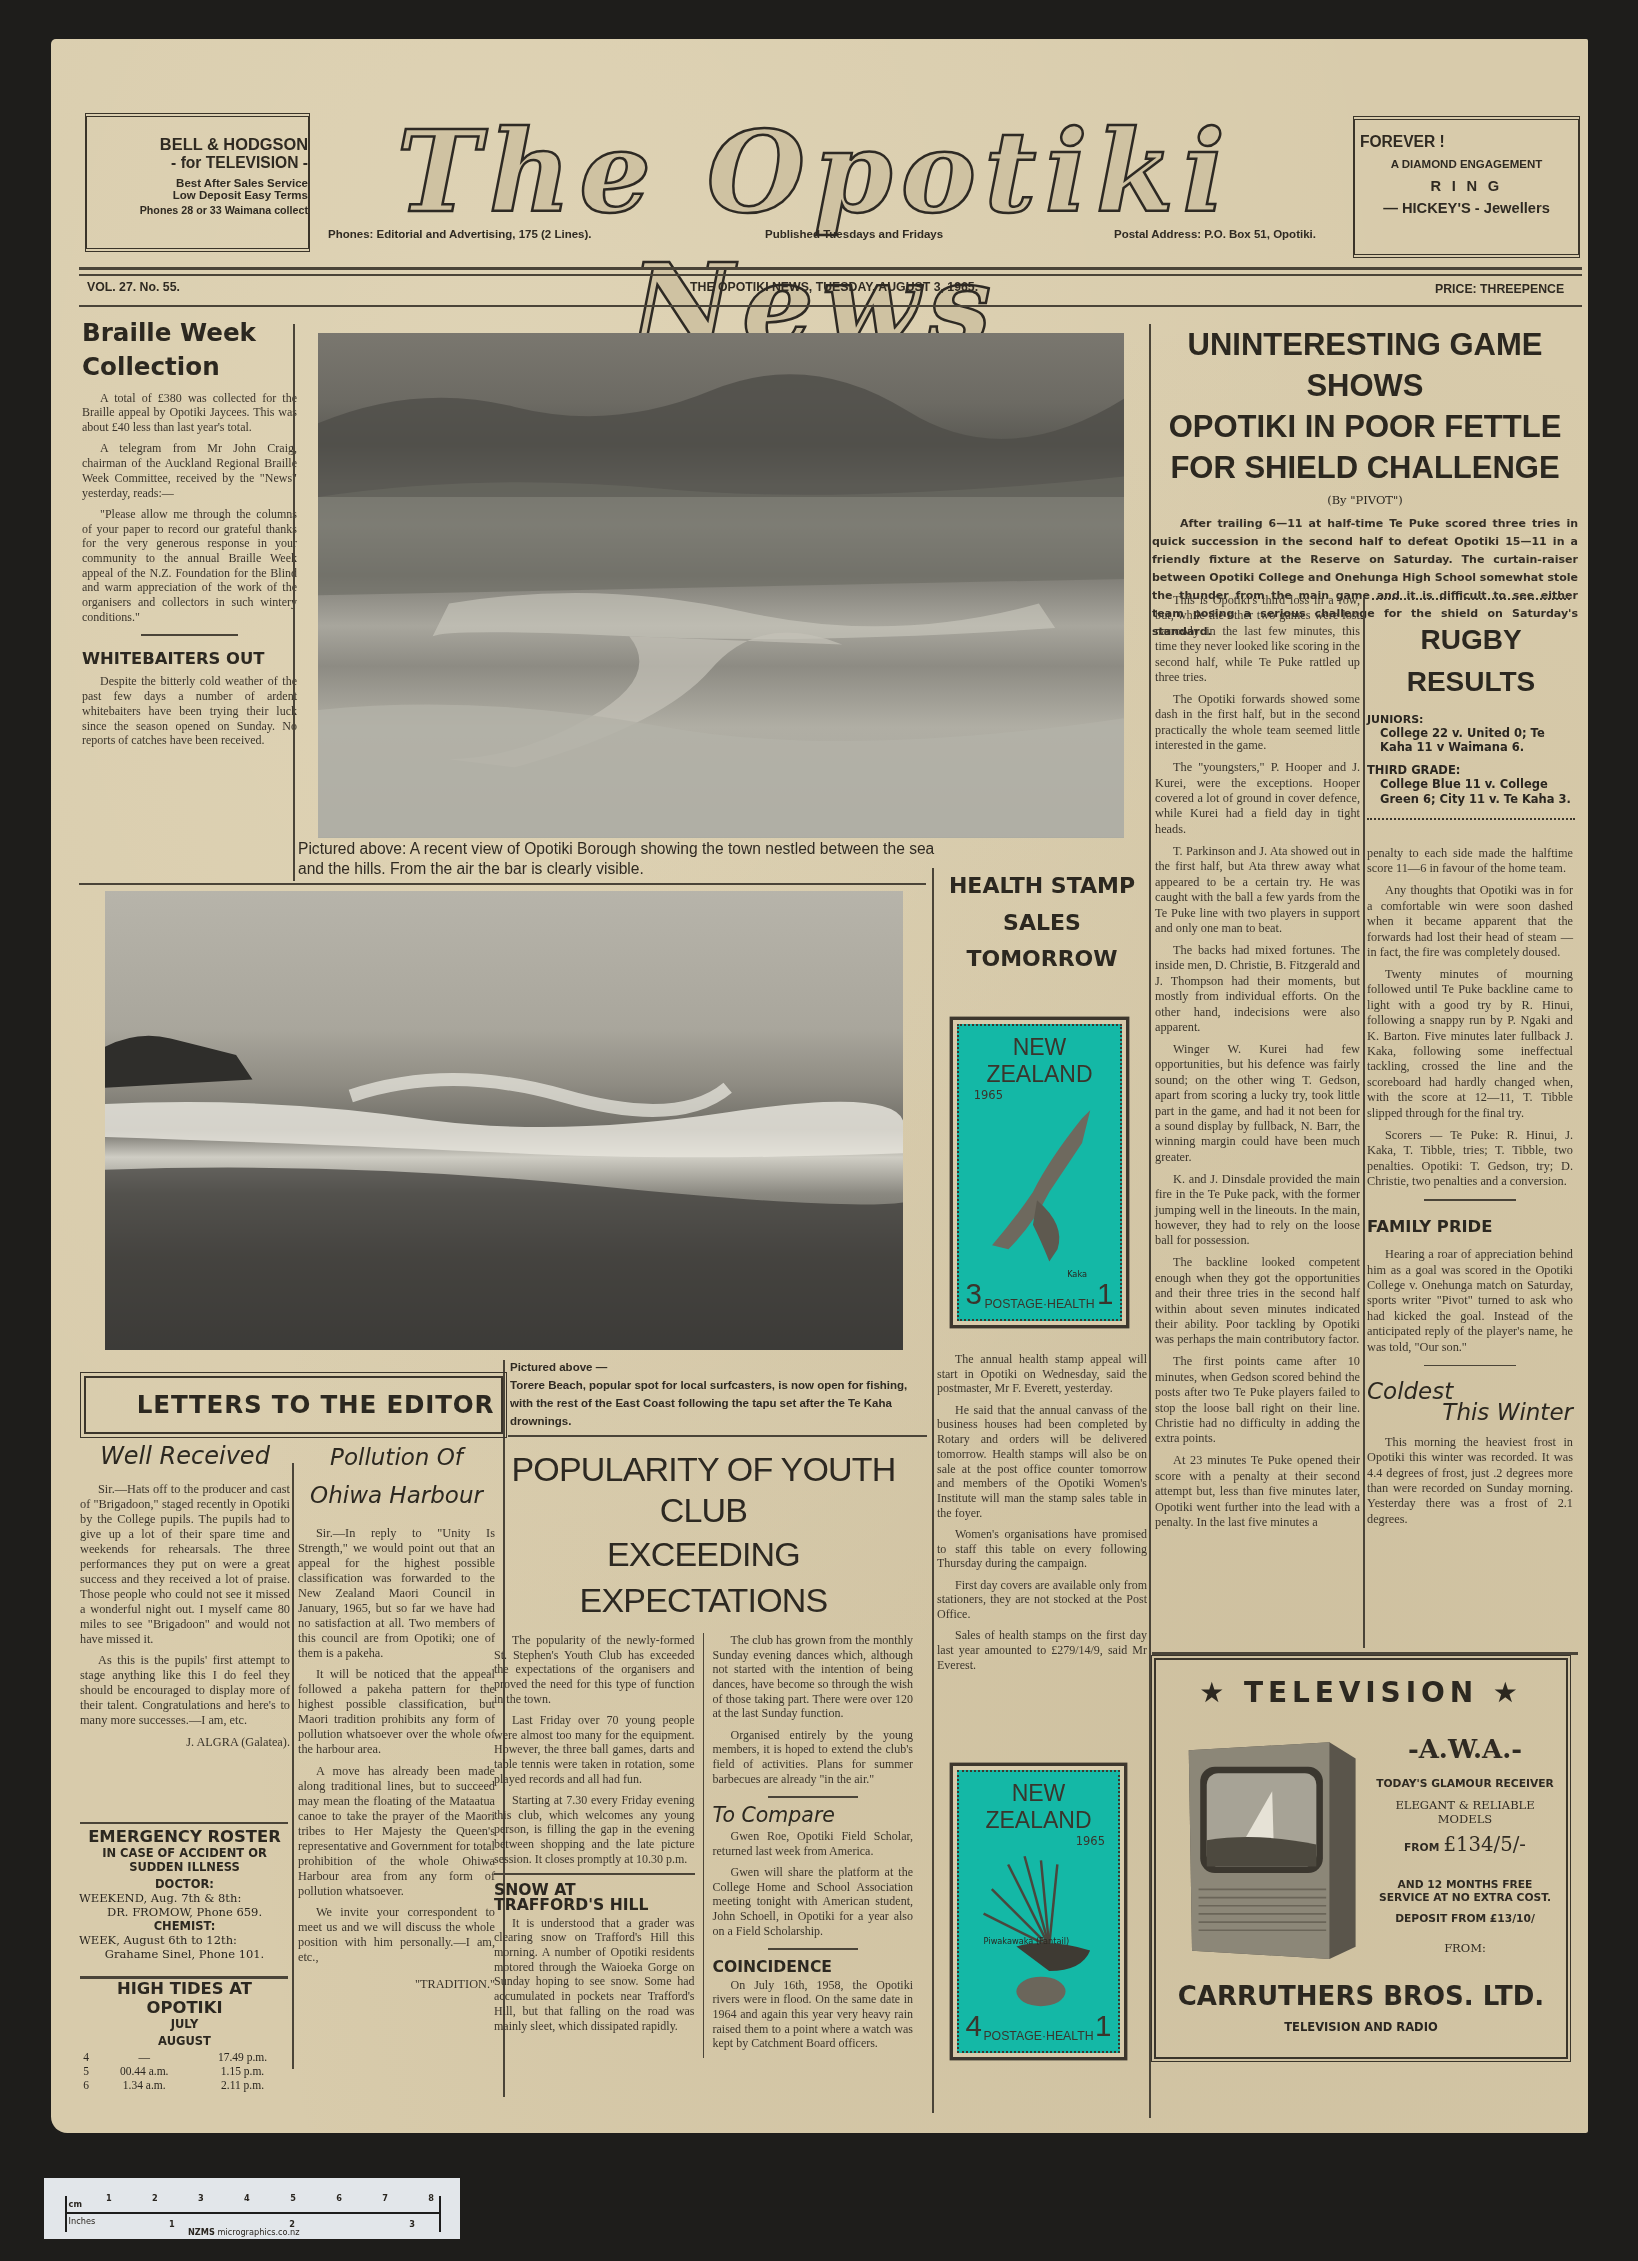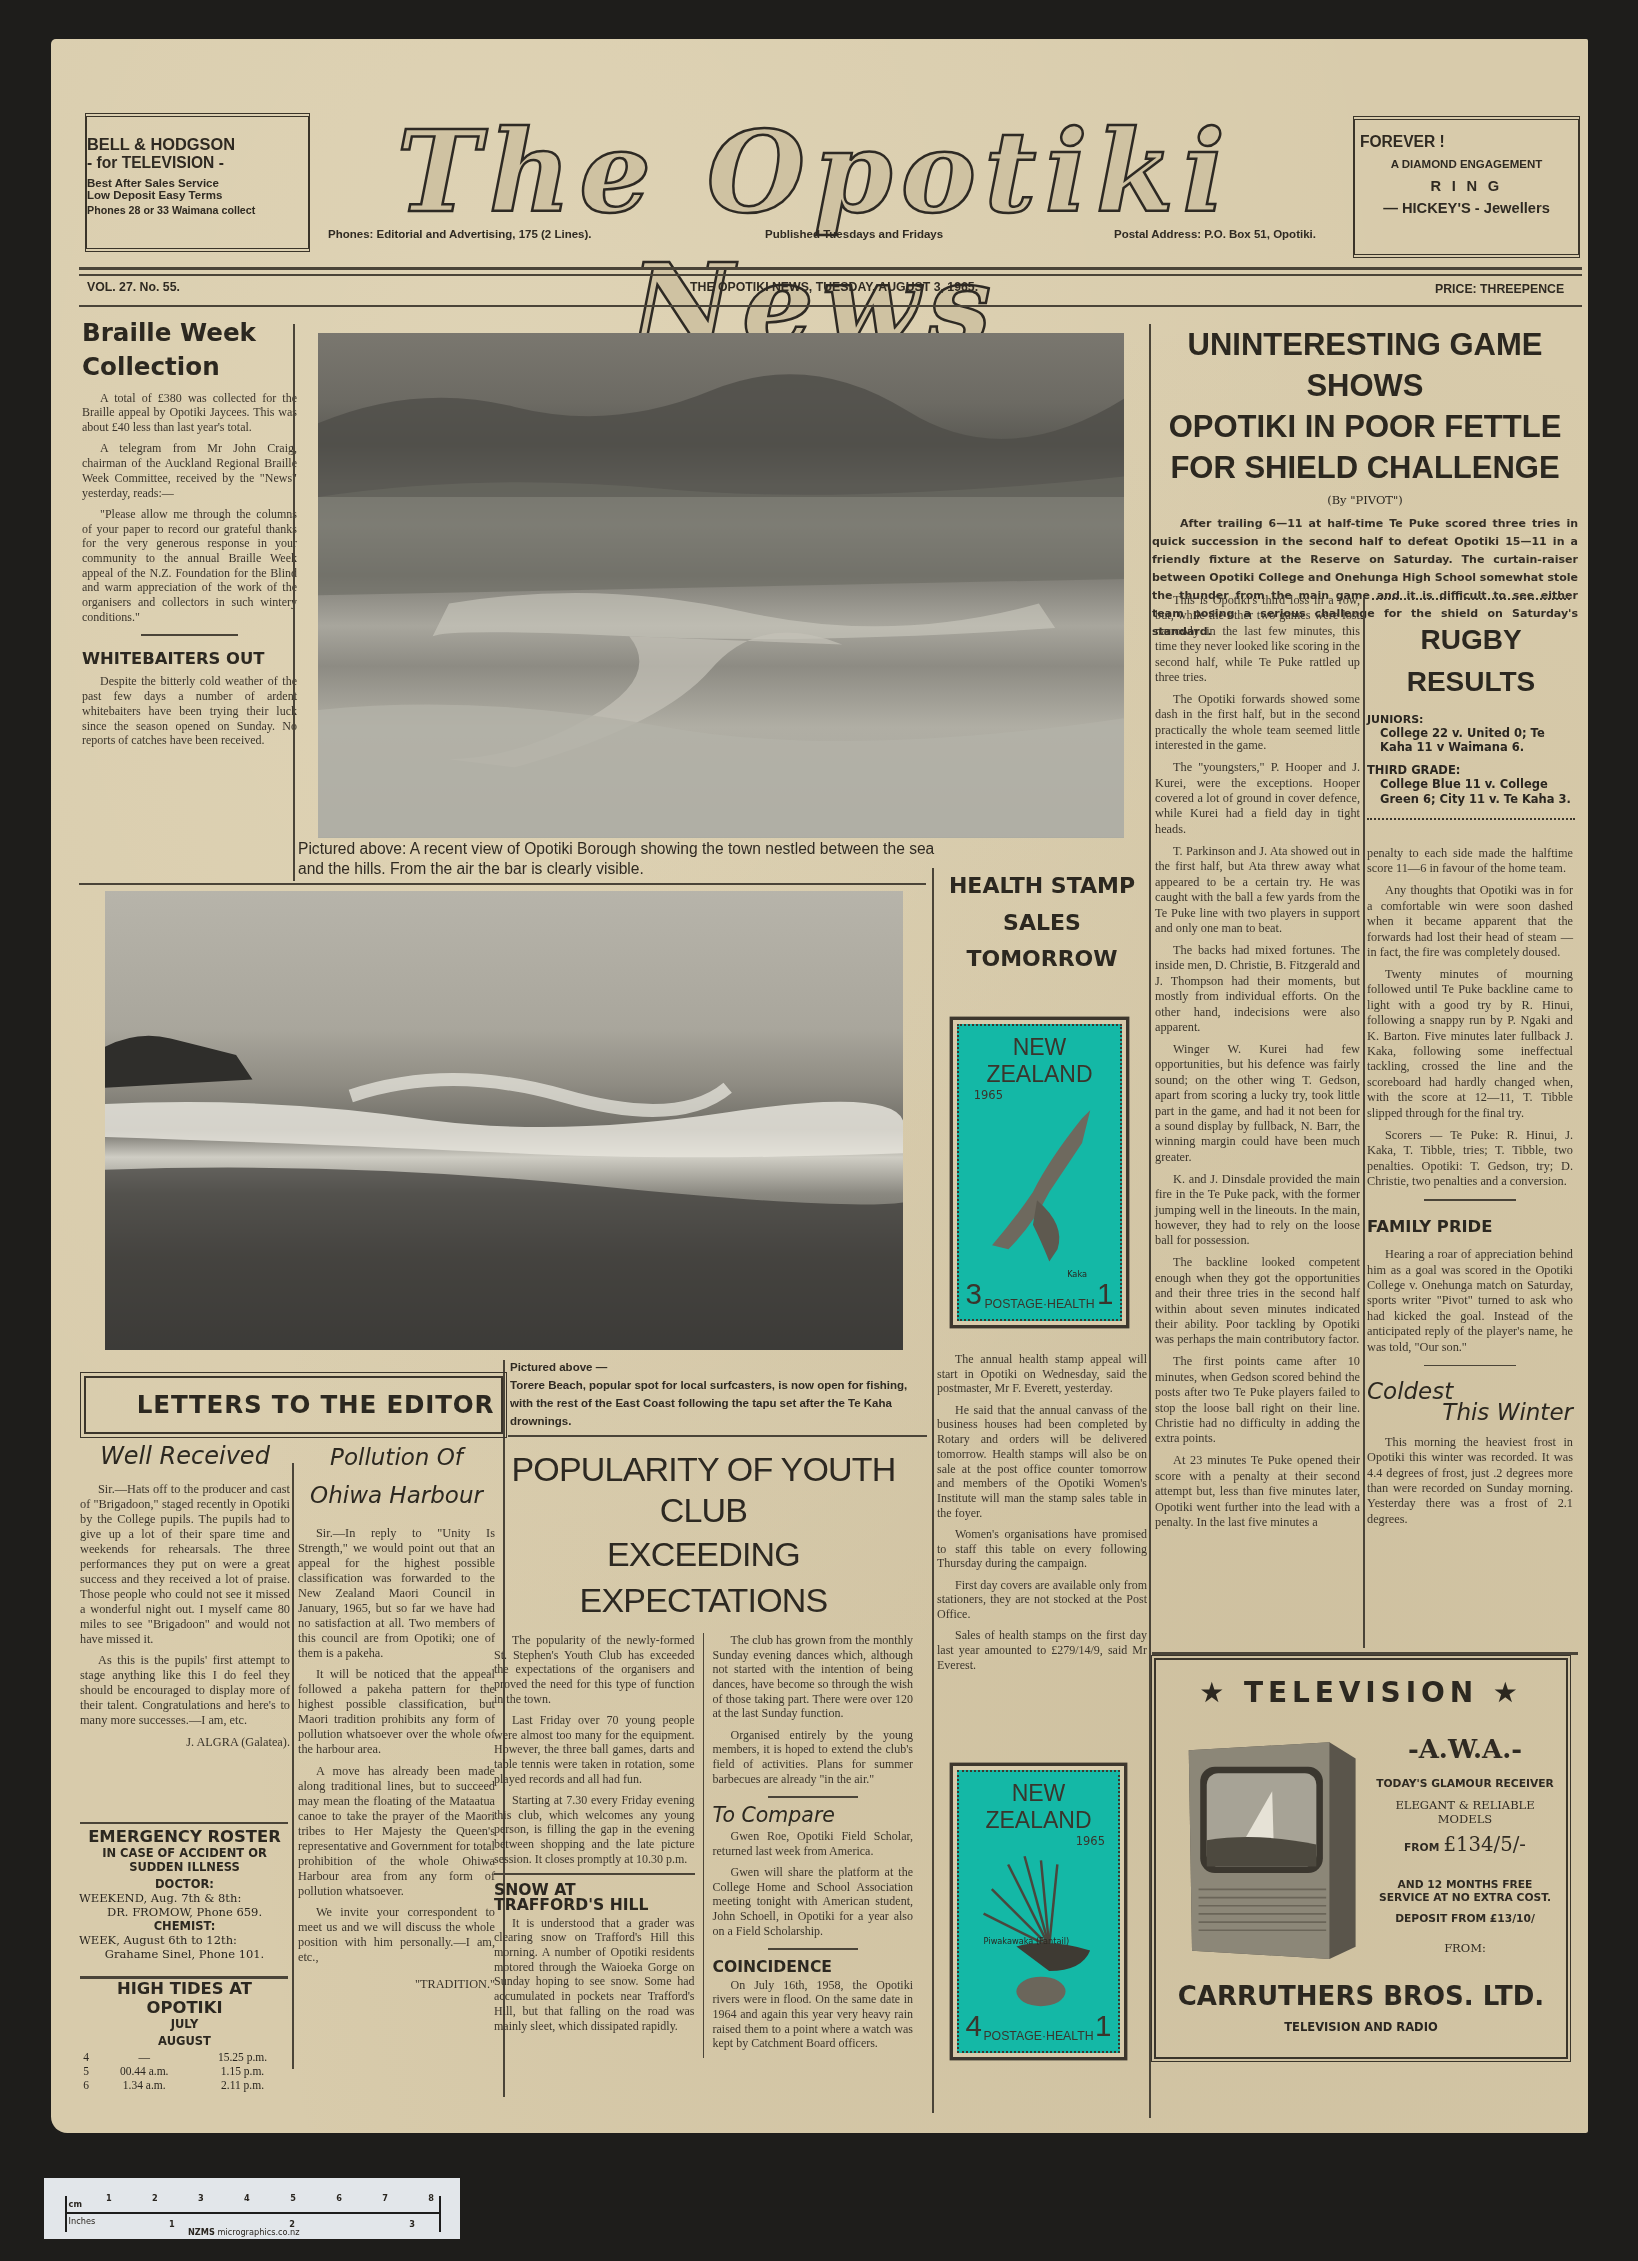--- a/index.html
+++ b/index.html
@@ -15,7 +15,7 @@
   .hrule{position:absolute;height:1.6px;background:#4a4438;}
   .shortrule{height:1.6px;background:#4a4438;width:45%;margin:9.8px auto;}
   
-  .adbox{position:absolute;border:2.5px double #3a3429;border-width:4.1px 2.5px 4.1px 2.5px;text-align:left;font-family:"Liberation Sans",sans-serif;font-weight:bold;color:#2f2a22;}
+  .adbox{position:absolute;border:2.5px double #3a3429;border-width:4.1px 2.5px 4.1px 2.5px;text-align:right;font-family:"Liberation Sans",sans-serif;font-weight:bold;color:#2f2a22;}
   .title{position:absolute;left:344px;top:105px;width:942px;text-align:center;font-family:"DejaVu Serif",serif;font-weight:bold;font-size:113px;letter-spacing:8.2px;color:#2e2a24;font-style:italic;text-shadow:0 0 0 #000;}
   .title span{-webkit-text-stroke:2.5px #2e2a24;color:#cfc2a2;}
   .small-bold{font-family:"Liberation Sans",sans-serif;font-weight:bold;font-size:11.5px;color:#2f2a22;}

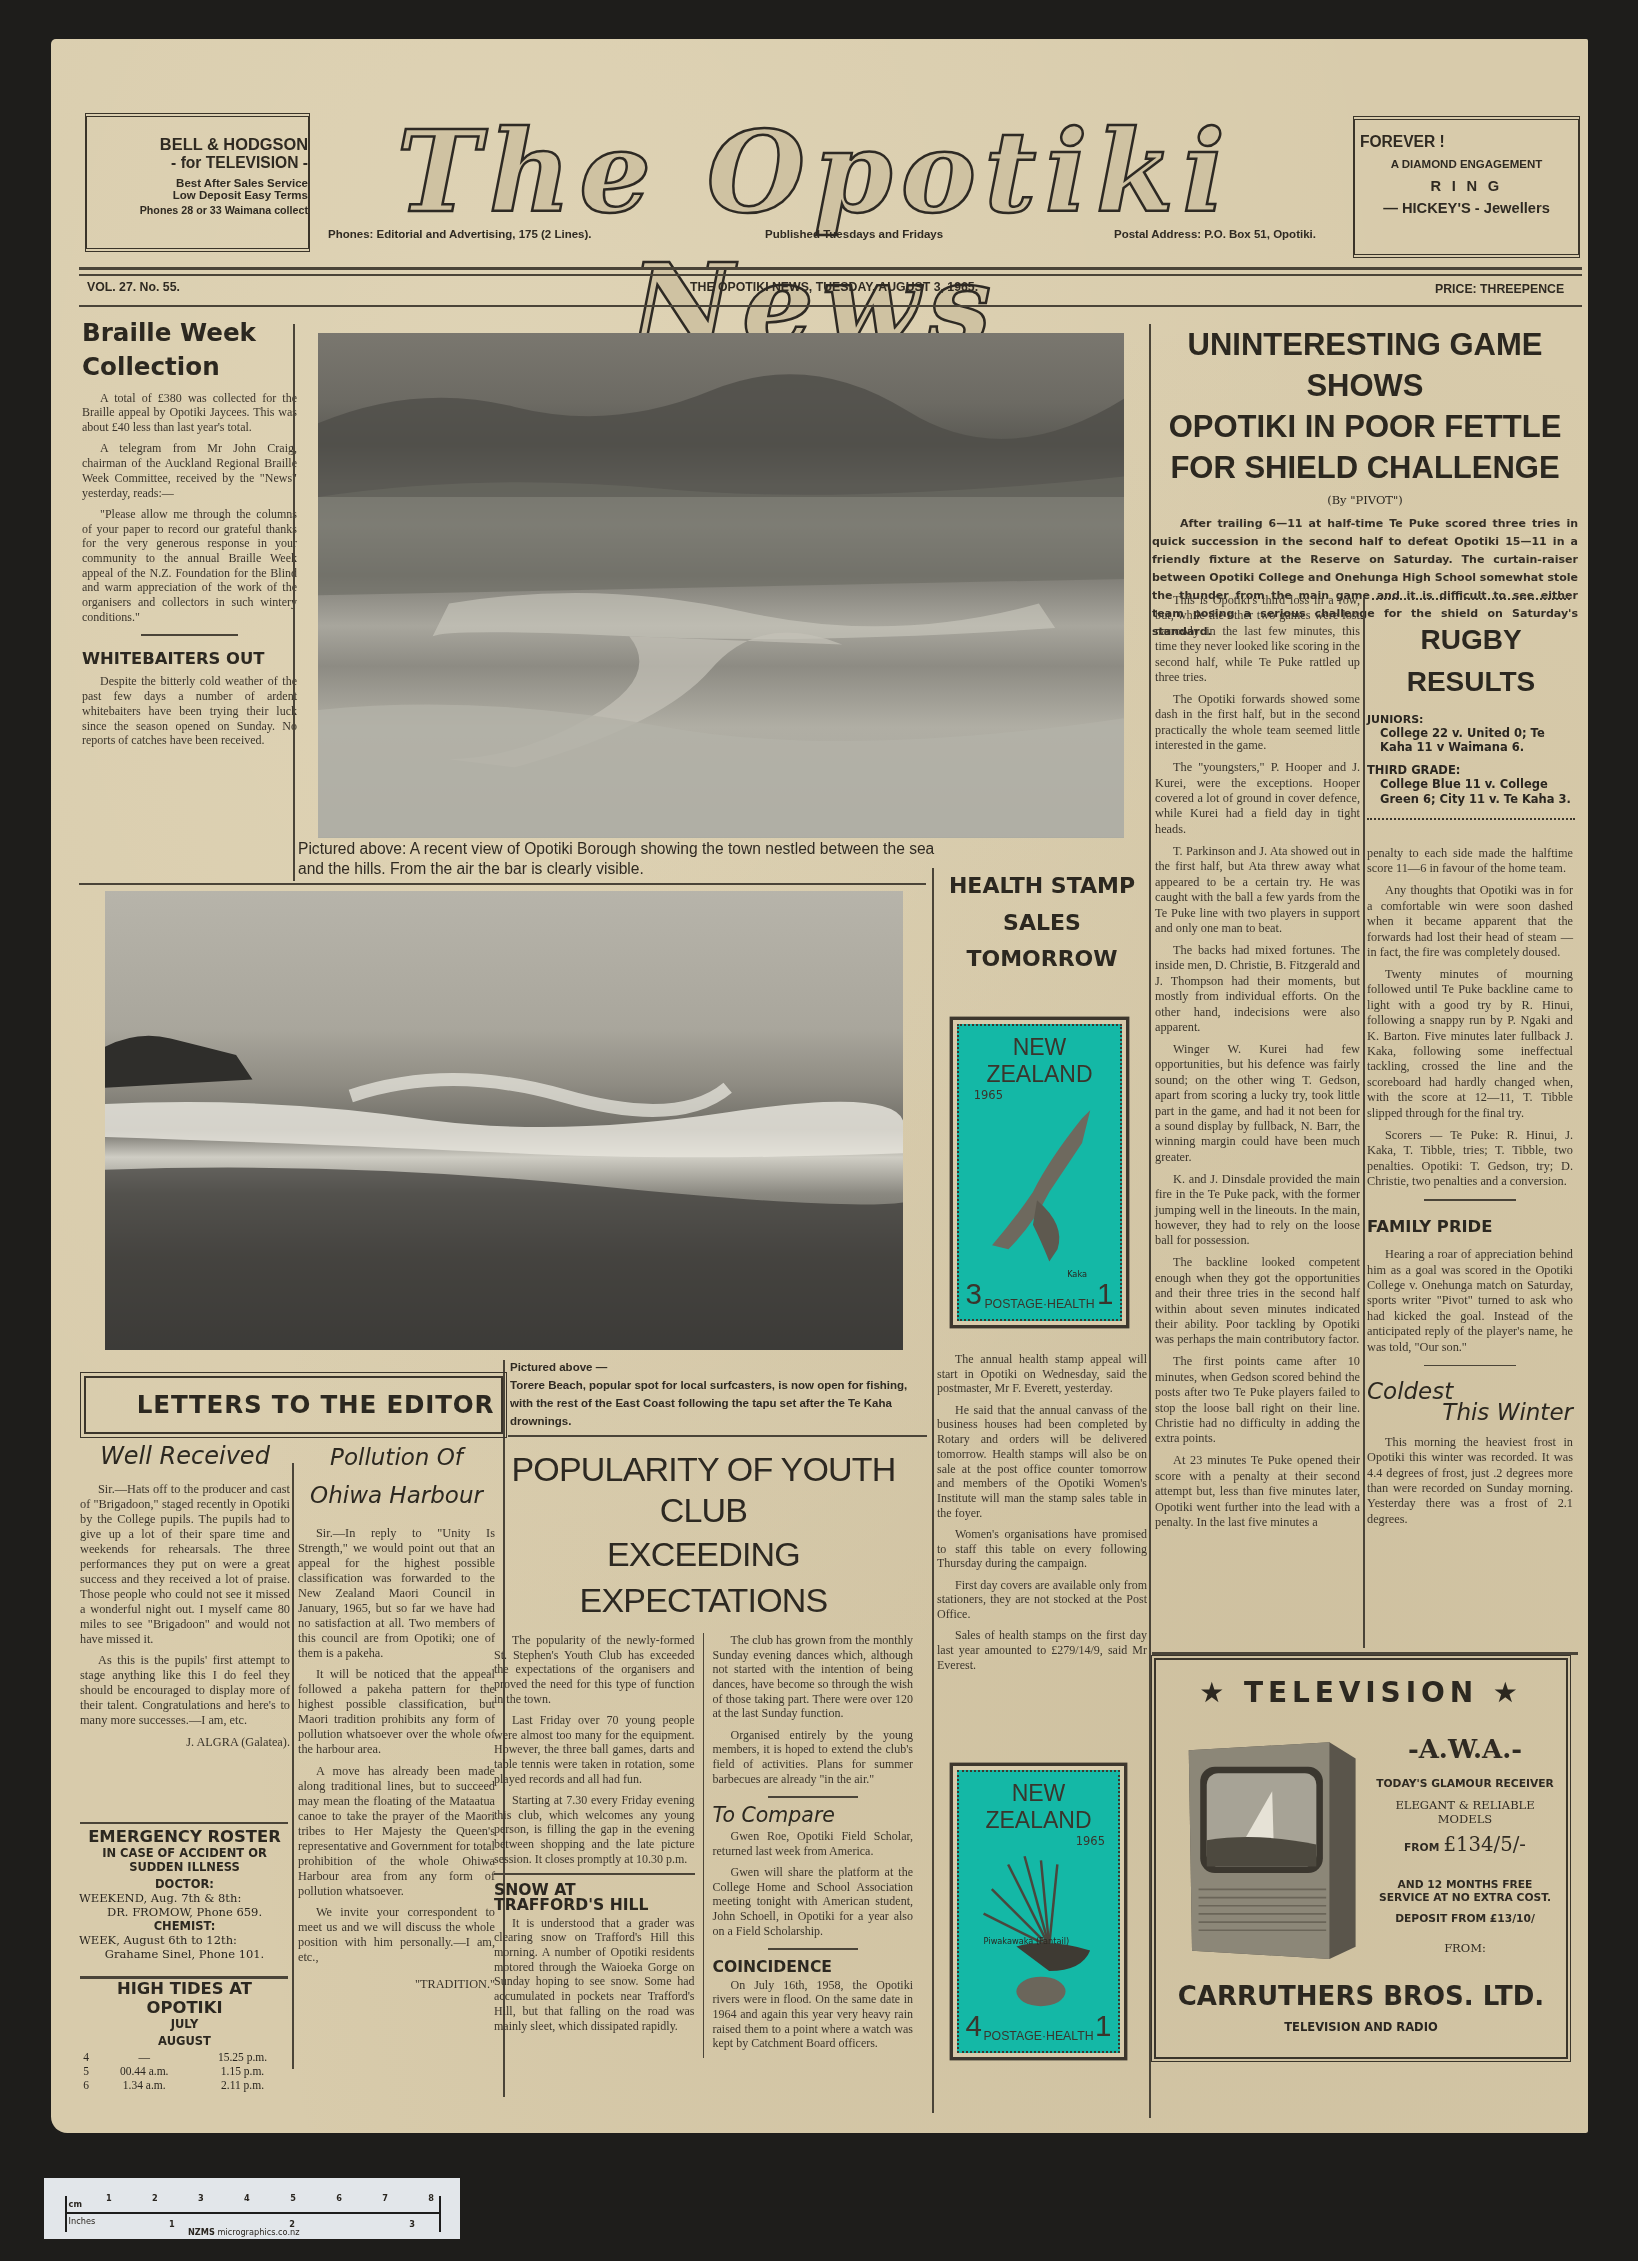--- a/index.html
+++ b/index.html
@@ -151,7 +151,7 @@
         <tr>
           <td style="width:16.4px;">4</td>
           <td>—</td>
-          <td>15.25 p.m.</td>
+          <td>17.49 p.m.</td>
         </tr>
     <tr>
           <td>5</td>

